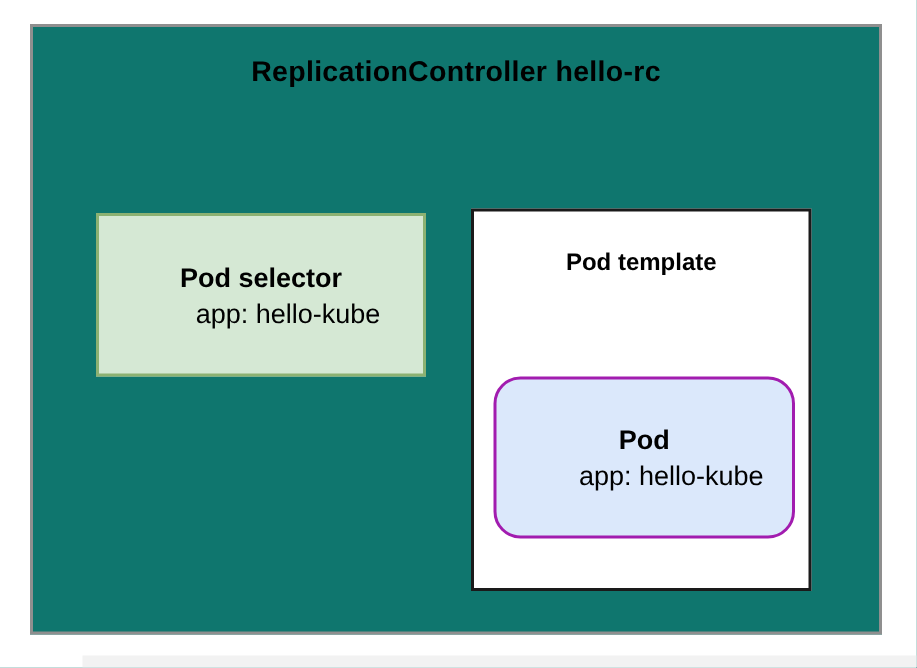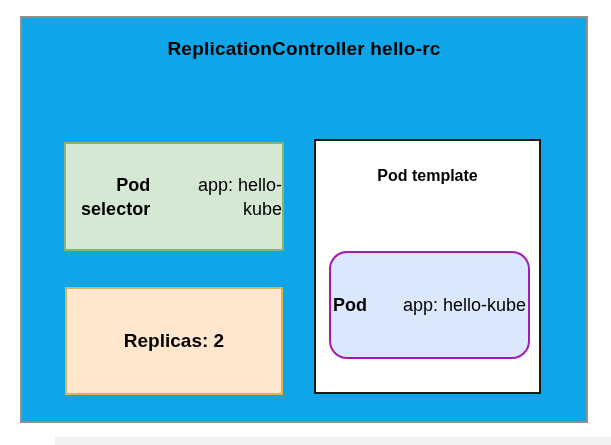--- a/index.html
+++ b/index.html
@@ -17,7 +17,7 @@
     position: absolute;
     left: 20px; top: 16px;
     width: 568px; height: 407px;
-    background: #0ea5e9;
+    background: #0f766e;
     border: 2px solid #8f8f8f;
     padding-left: 37px;
   }

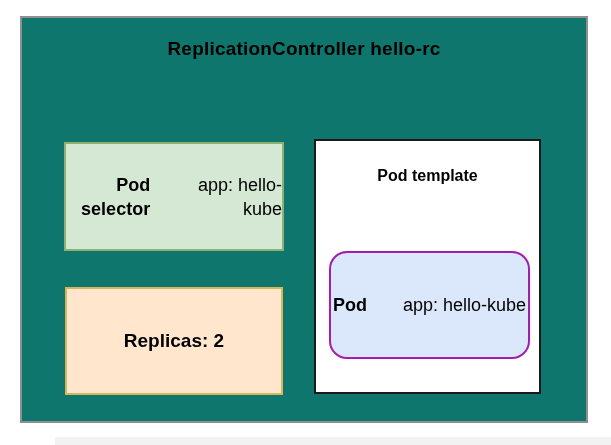--- a/index.html
+++ b/index.html
@@ -33,7 +33,7 @@
   .node {
     position: absolute;
     display: flex;
-    flex-direction: row;
+    flex-direction: column;
     align-items: center;
     justify-content: center;
     text-align: right;

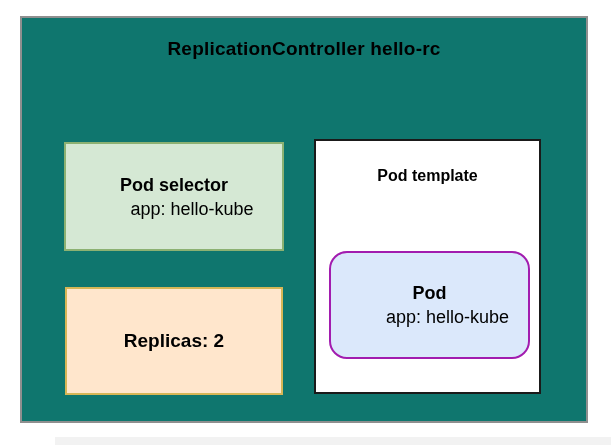--- a/index.html
+++ b/index.html
@@ -99,9 +99,6 @@
       <div class="sub">app: hello-kube</div>
     </div>
 
-    <div class="node replicas">
-      <div class="hd">Replicas: 2</div>
-    </div>
 
     <div class="pod-template">
       <div class="pt-title">Pod template</div>

